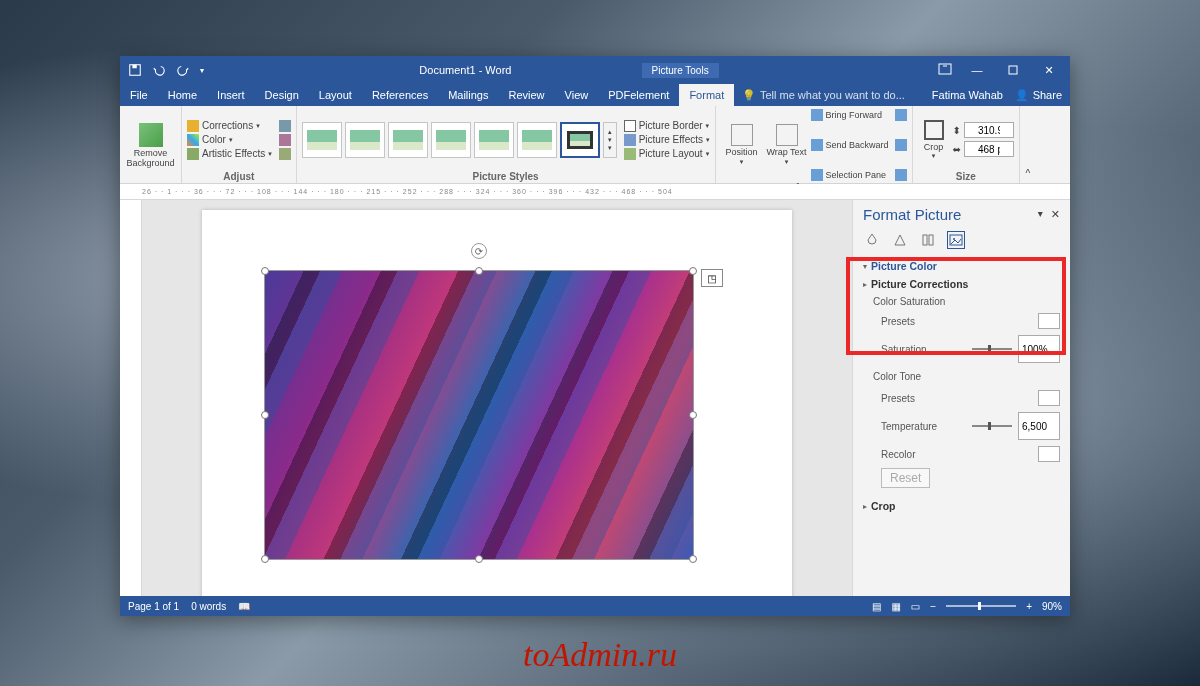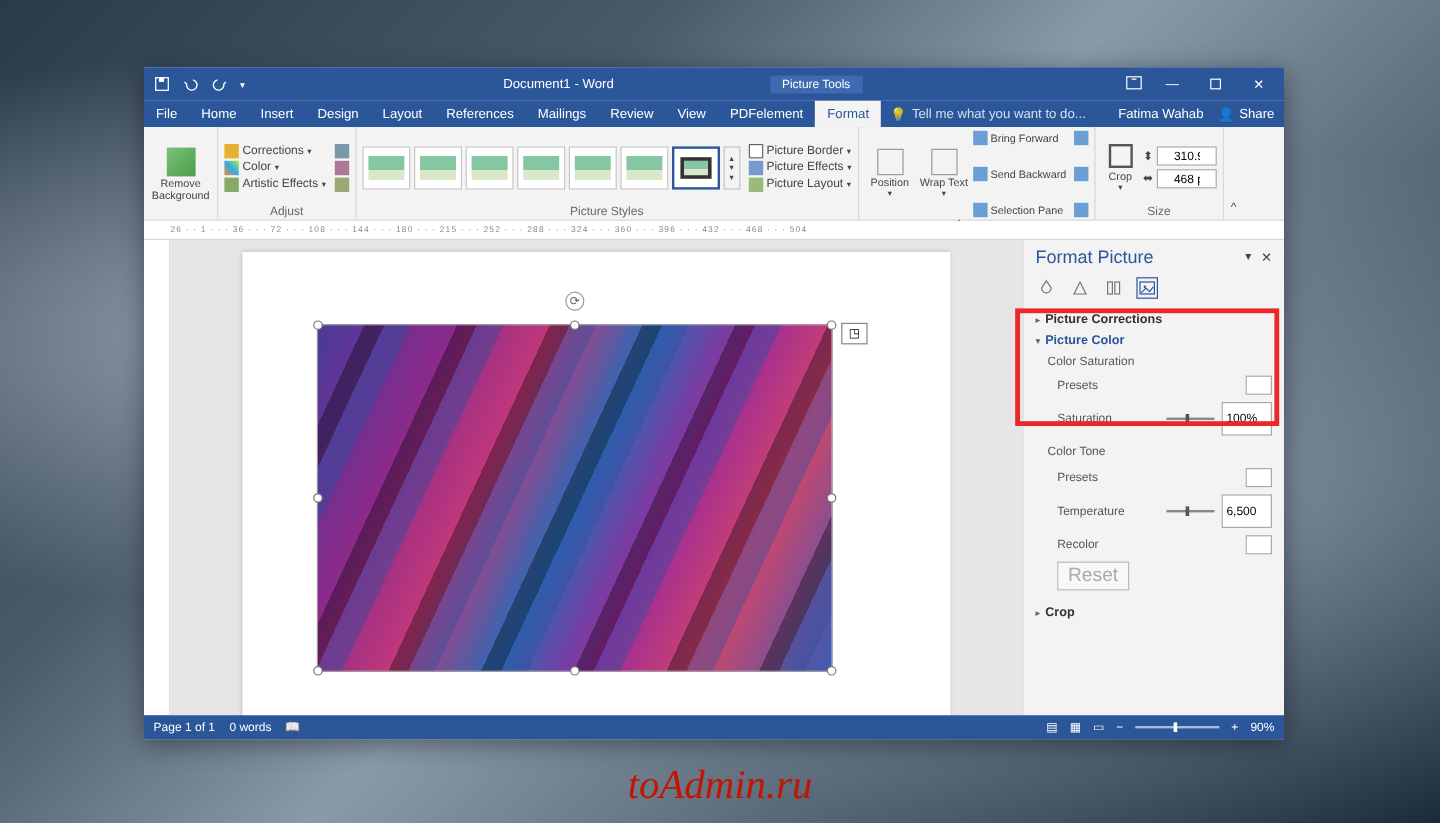--- a/index.html
+++ b/index.html
@@ -22,7 +22,7 @@
 .ribbon { height: 78px; background: #f3f3f3; border-bottom: 1px solid #d4d4d4; display: flex; font-size: 10px; color: #444; }
 .rgroup { border-right: 1px solid #d8d8d8; display: flex; flex-direction: column; padding: 3px 5px 1px; }
 .rgroup-body { flex: 1; display: flex; align-items: center; gap: 3px; }
-.rgroup-label { text-align: center; color: #666; font-size: 10px; padding-top: 1px; }
+.rgroup-label { text-align: center; color: #666; font-size: 10px; padding-top: 1px; font-weight: bold; }
 .remove-bg { display: flex; flex-direction: column; align-items: center; justify-content: center; width: 56px; cursor: pointer; line-height: 1.1; }
 .remove-bg-icon { width: 24px; height: 24px; background: linear-gradient(135deg, #7ac17a, #4a9e4a); margin-bottom: 2px; }
 .adjust-col { display: flex; flex-direction: column; gap: 2px; }

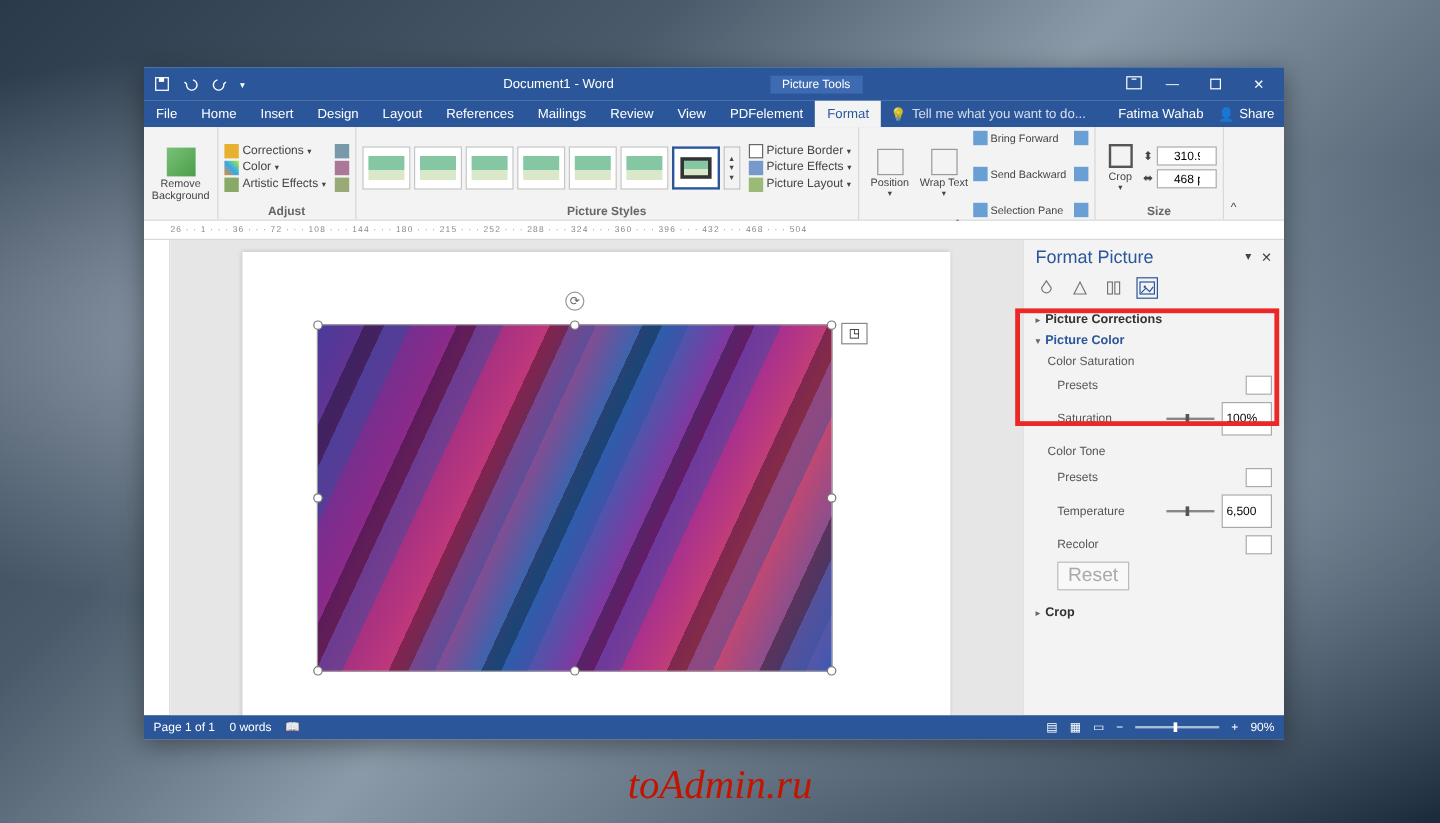--- a/index.html
+++ b/index.html
@@ -349,12 +349,12 @@
           </div>
       </div>
       <div class="pane-body">
+        <div class="pane-section-h expanded" style="color:#2b579a">
+            <b>Picture Color</b>
+          </div>
+
         <div class="pane-section-h collapsed">
             <b>Picture Corrections</b>
-          </div>
-
-        <div class="pane-section-h expanded" style="color:#2b579a">
-            <b>Picture Color</b>
           </div>
         <div class="pane-sub">
           <div style="padding:3px 0">Color Saturation</div>

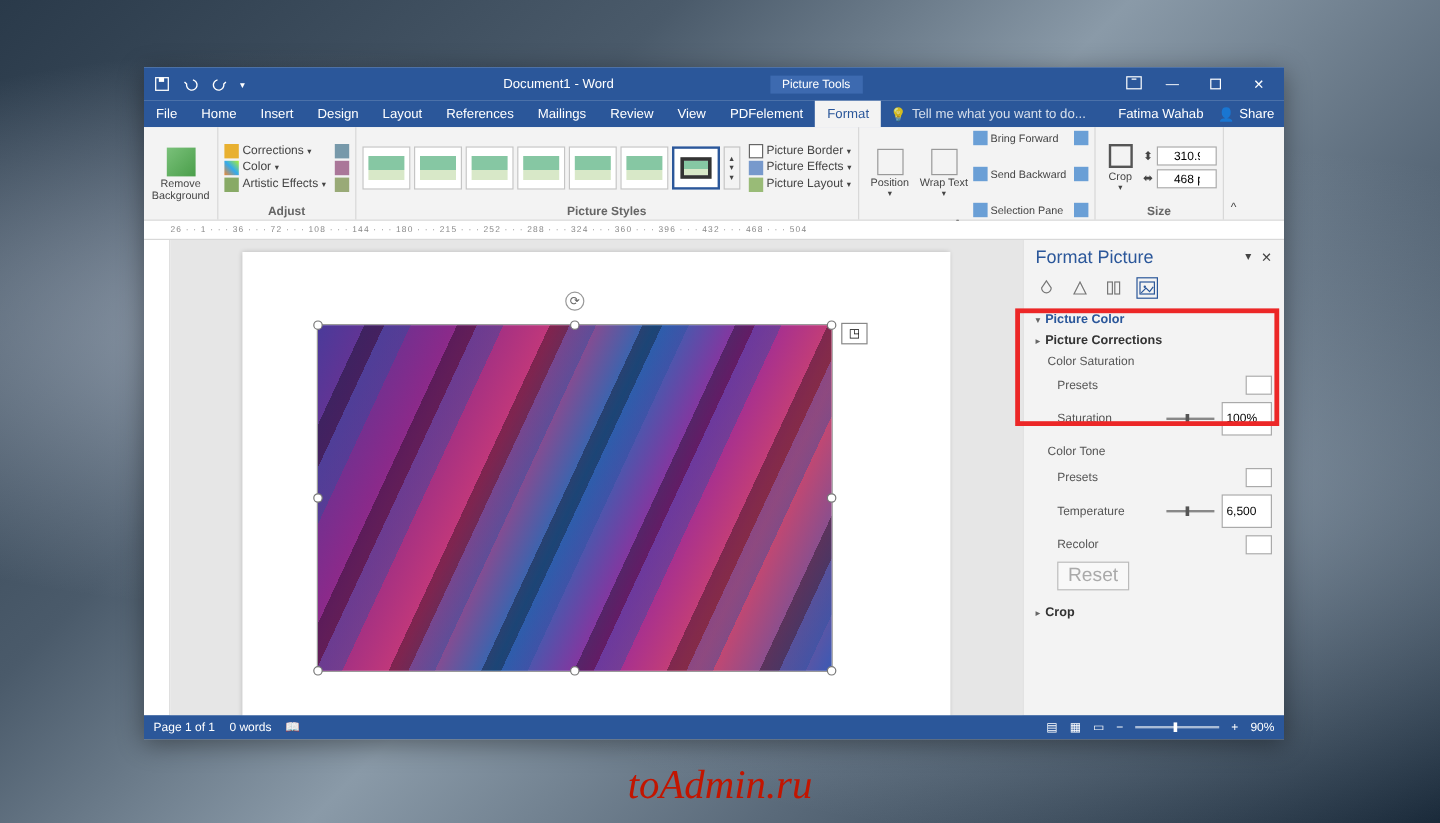--- a/index.html
+++ b/index.html
@@ -73,7 +73,7 @@
 .slider { width: 40px; height: 2px; background: #888; position: relative; display: inline-block; }
 .slider::after { content: ""; position: absolute; left: 40%; top: -3px; width: 3px; height: 8px; background: #555; }
 .num-input { width: 42px; height: 28px; border: 1px solid #aaa; background: #fff; font-size: 10px; padding: 0 3px; }
-.reset-btn { border: 1px solid #bbb; background: #f8f8f8; color: #aaa; font-size: 16px; padding: 2px 8px; cursor: pointer; }
+.reset-btn { border: 1px solid #bbb; background: #f8f8f8; color: #aaa; font-size: 12px; padding: 2px 8px; cursor: pointer; }
 .highlight-box { position: absolute; border: 4px solid #ec2727; pointer-events: none; }
 .statusbar { height: 20px; background: #2b579a; color: #fff; font-size: 10px; display: flex; align-items: center; padding: 0 8px; gap: 12px; }
 .statusbar-right { margin-left: auto; display: flex; align-items: center; gap: 10px; }

